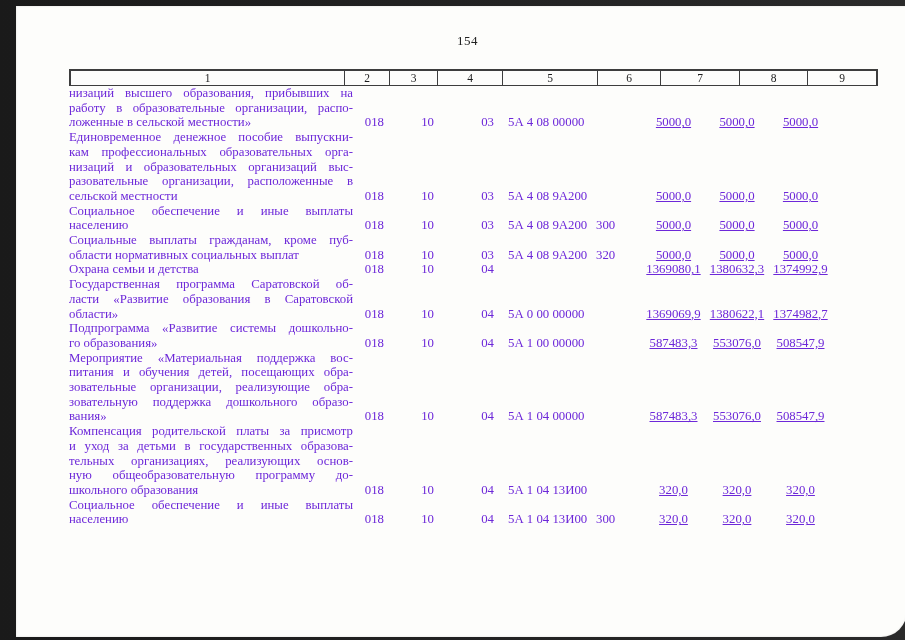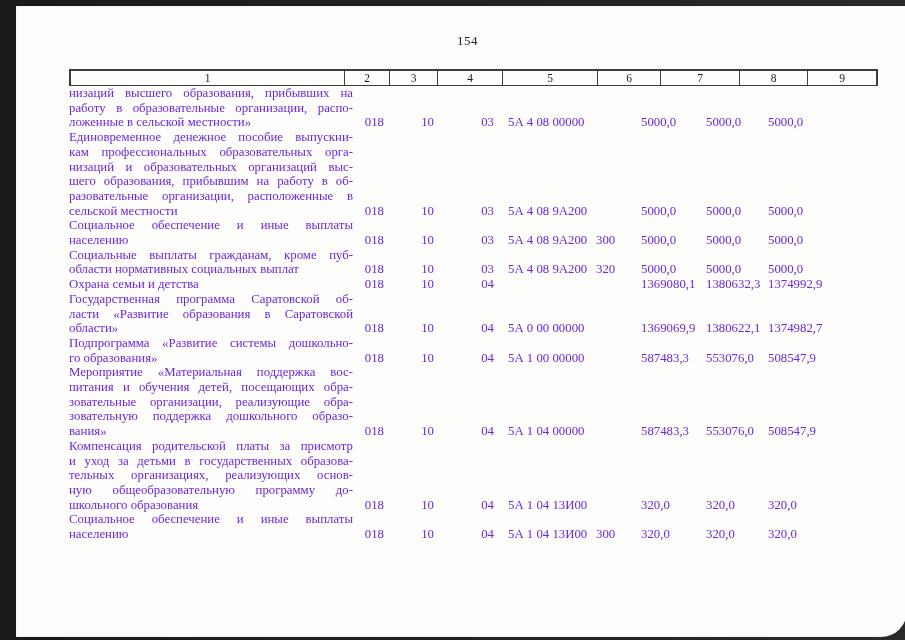--- a/index.html
+++ b/index.html
@@ -72,7 +72,7 @@
   .c2, .c3, .c4 { text-align: right; }
   .c5 { padding-left: 14px; }
   .c6 { }
-  .c7, .c8, .c9 { text-align: left; }
+  .c7, .c8, .c9 { text-align: center; text-decoration: underline; }
 </style>
 </head>
 <body>

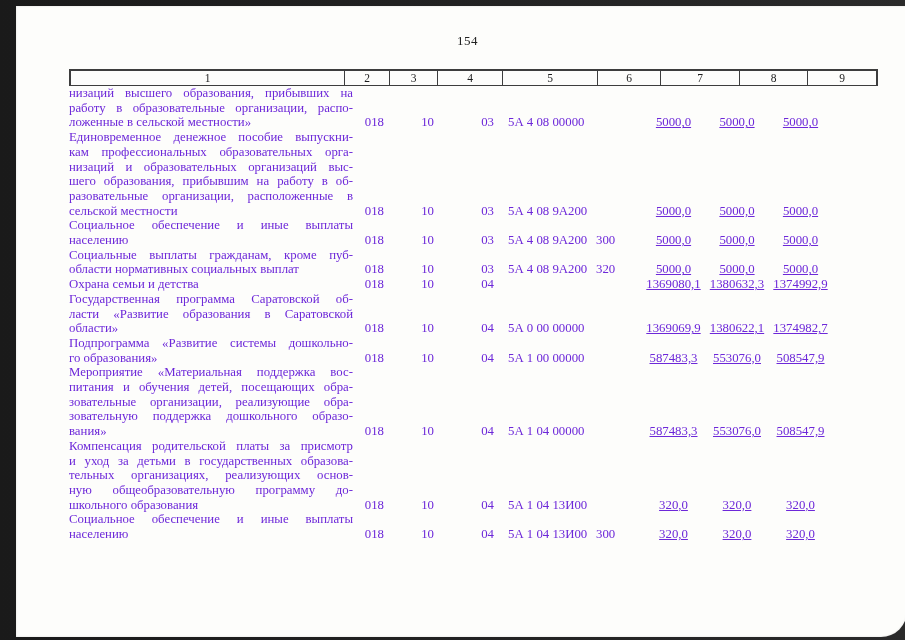--- a/index.html
+++ b/index.html
@@ -114,7 +114,6 @@
             <div class="line">Единовременное денежное пособие выпускни-</div>
             <div class="line">кам профессиональных образовательных орга-</div>
             <div class="line">низаций и образовательных организаций выс-</div>
-            <div class="line">шего образования, прибывшим на работу в об-</div>
             <div class="line">разовательные организации, расположенные в</div>
             <div class="line">сельской местности</div>
           </div>

